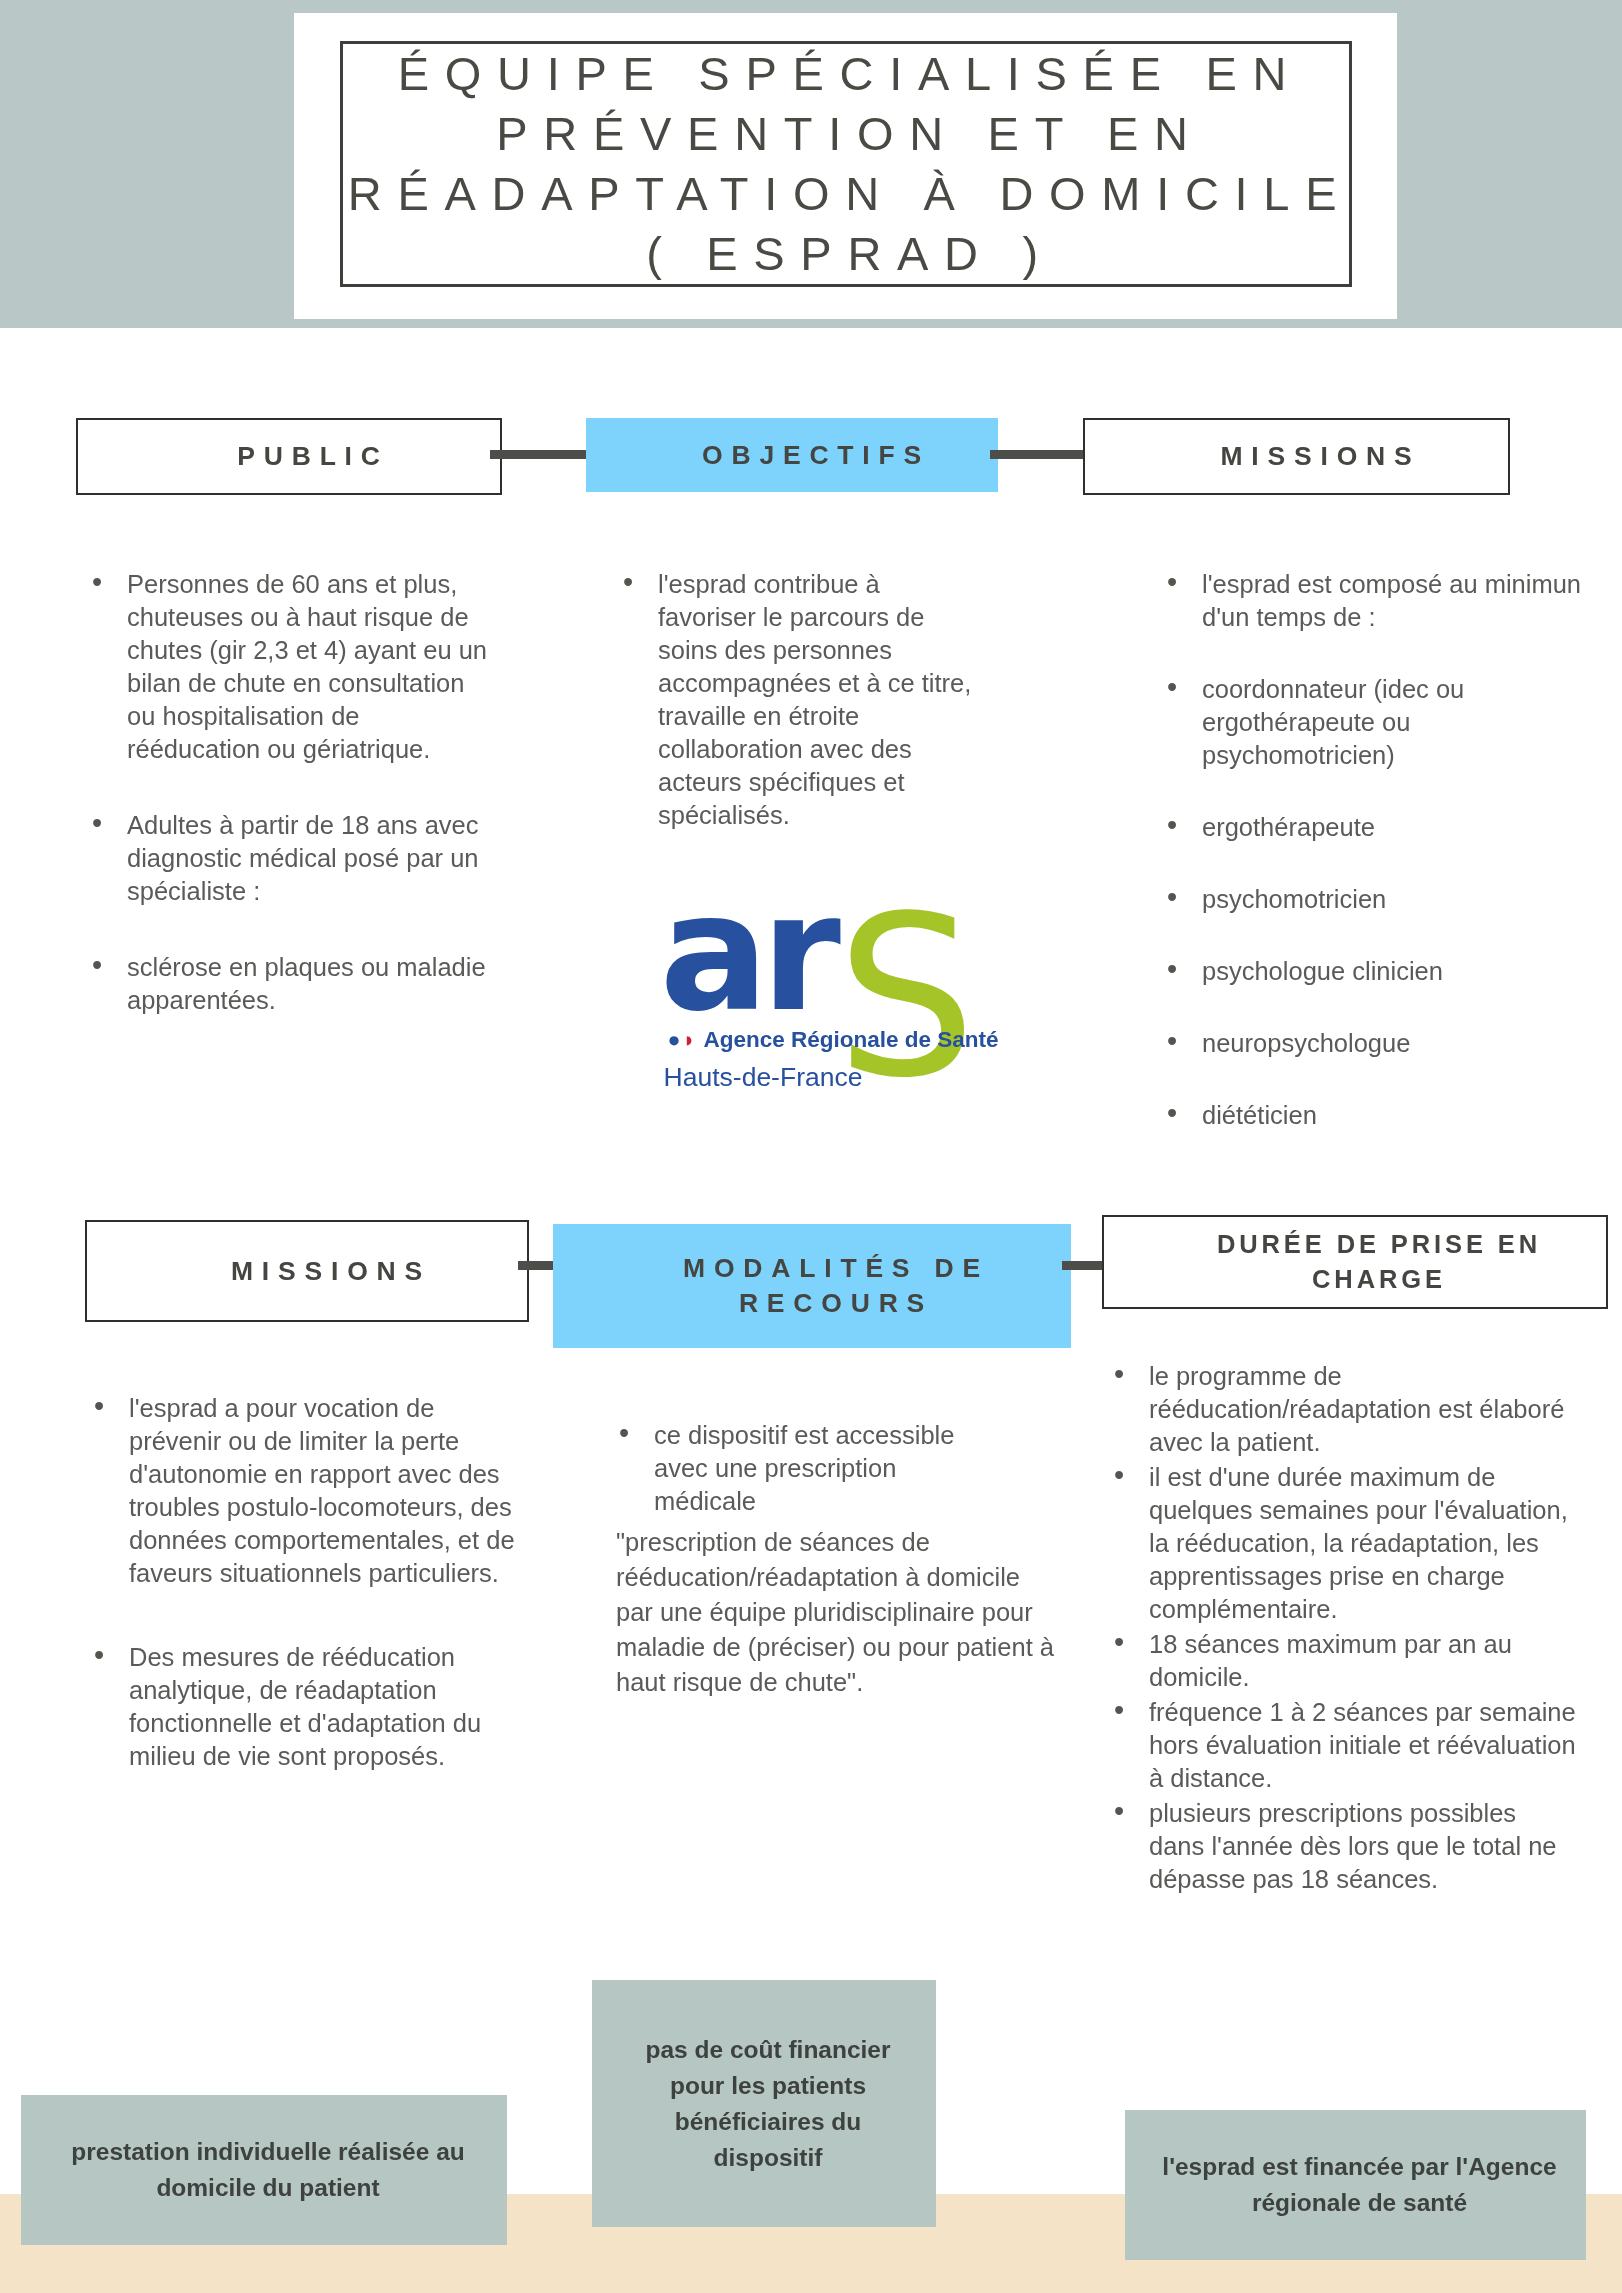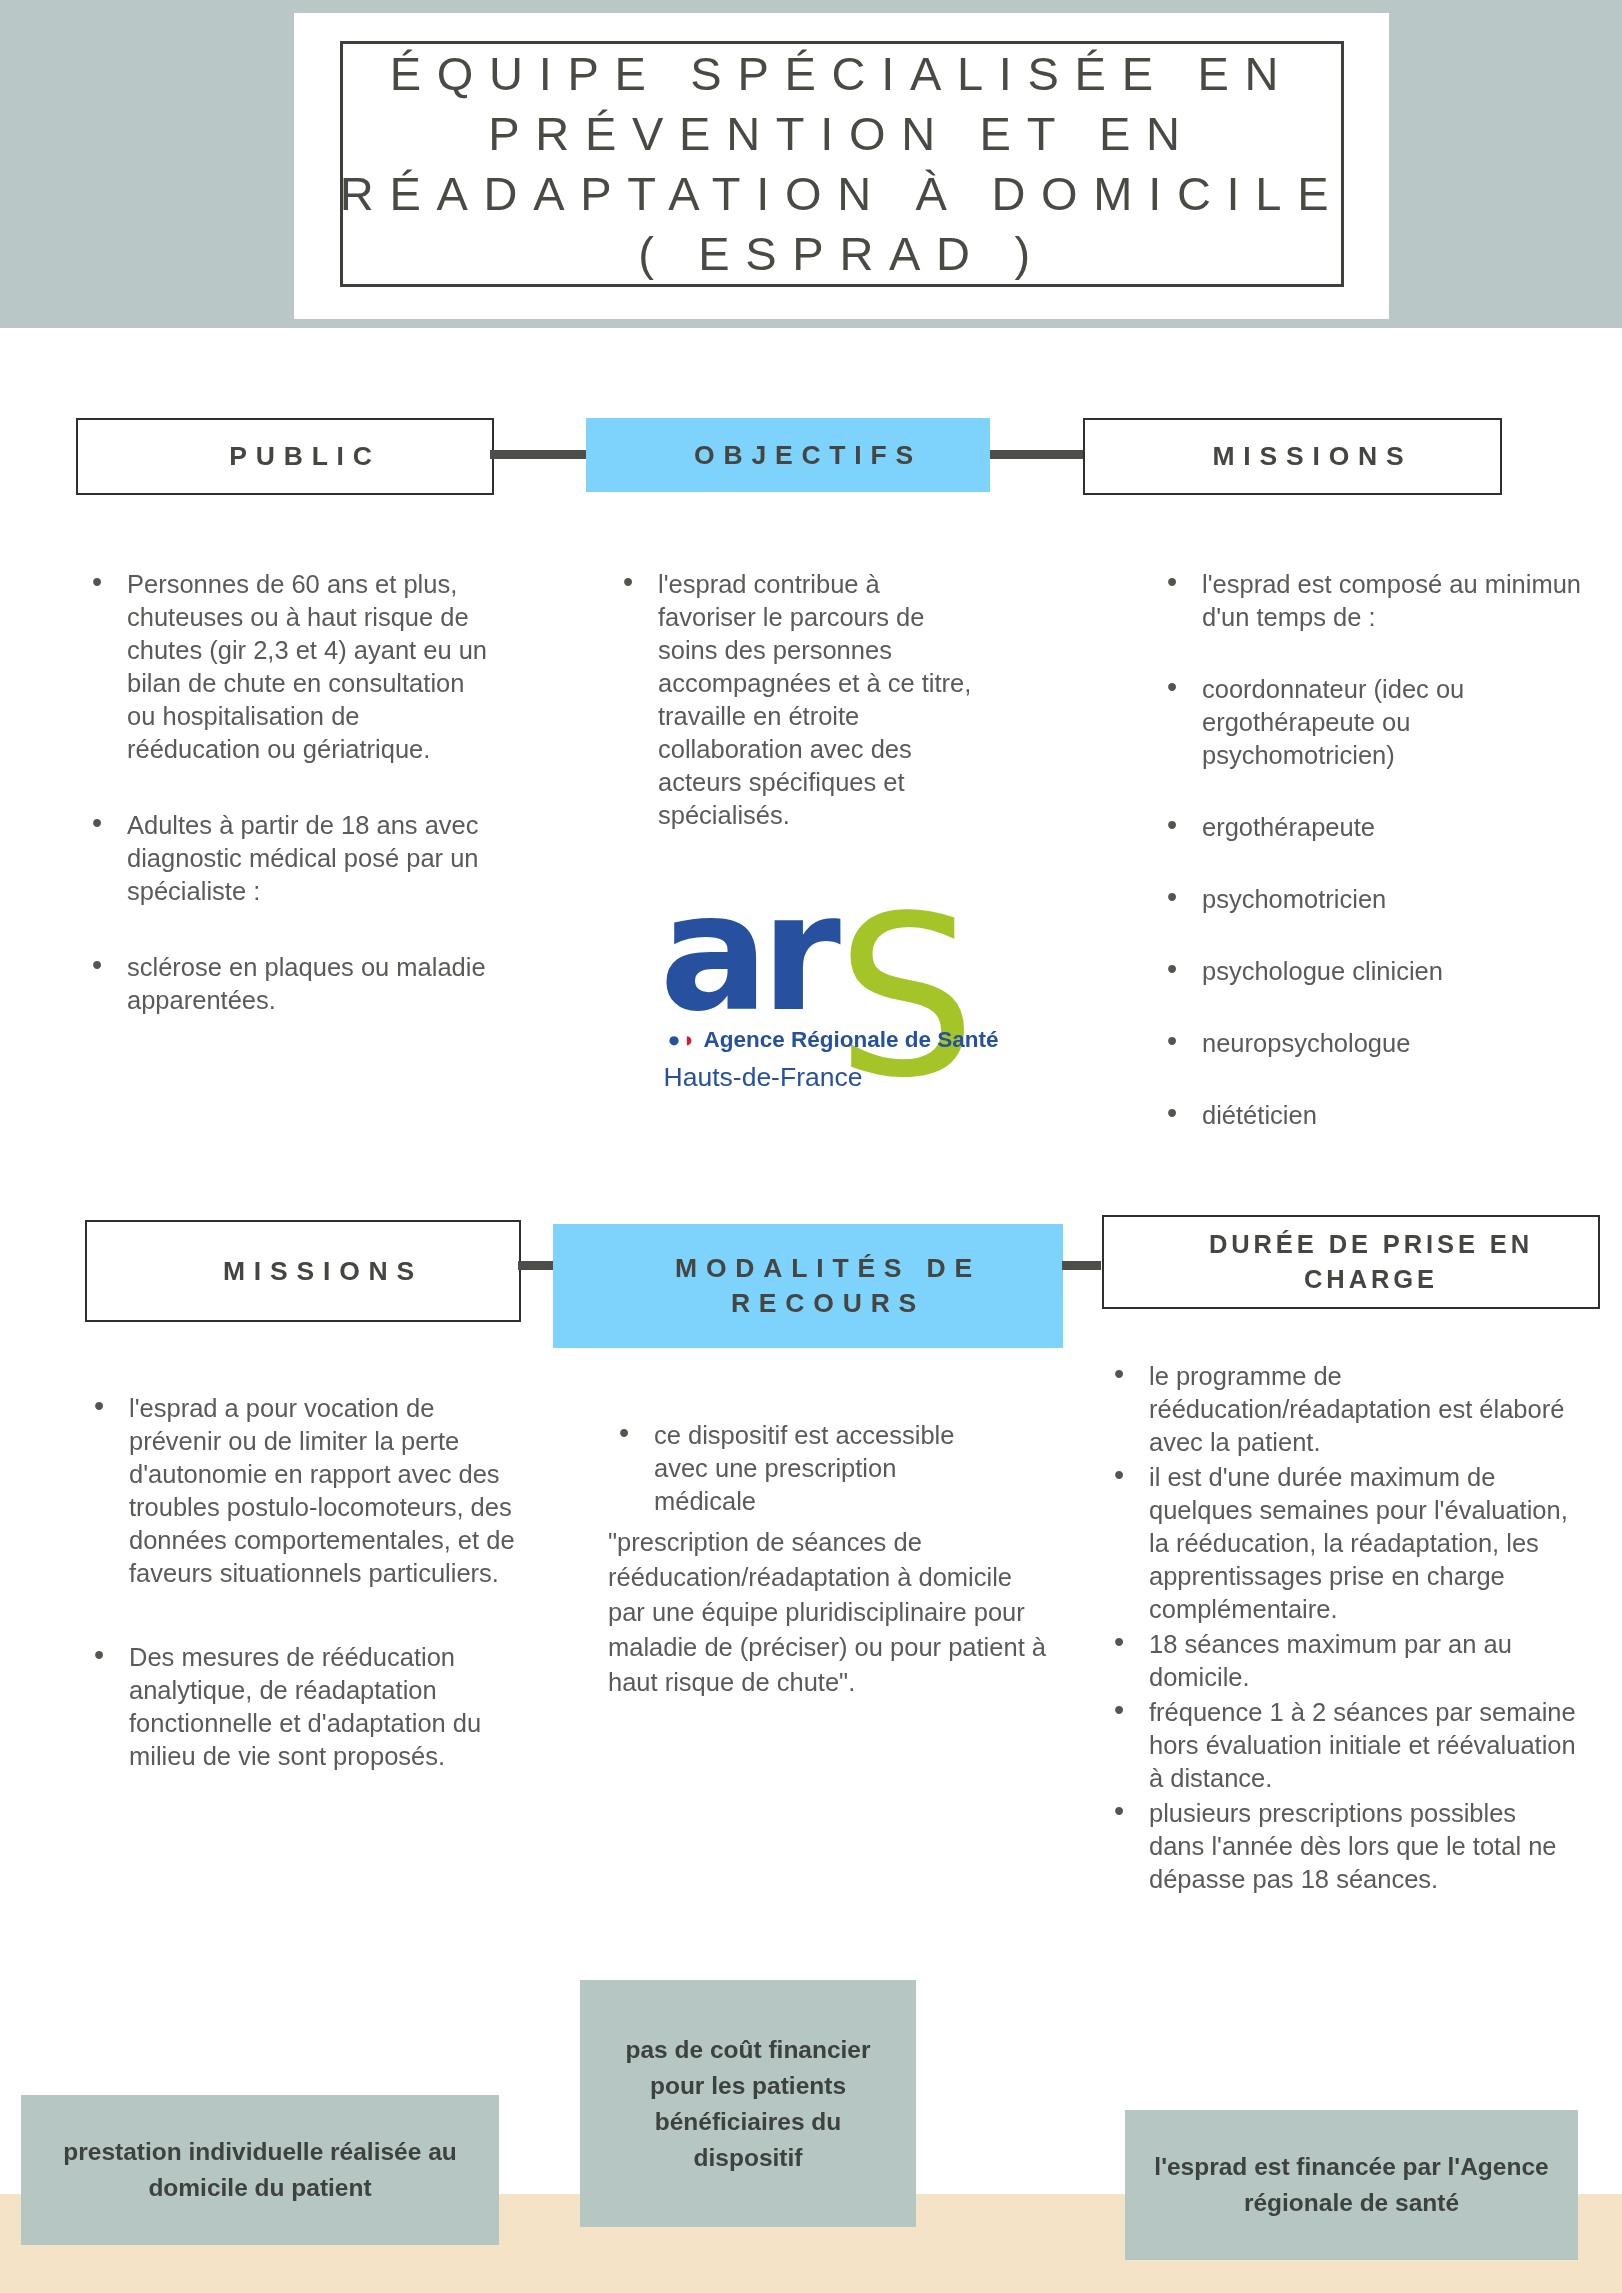--- a/index.html
+++ b/index.html
@@ -5,7 +5,7 @@
   html,body{margin:0;padding:0;background:#ffffff;}
   .page{position:relative;width:1622px;height:2294px;background:#ffffff;overflow:hidden;
         font-family:"Liberation Sans",sans-serif;}
-  .abs{position:absolute;}
+  .abs{position:absolute;padding-left:8px;}
 
   
   .top-band{left:0;top:0;width:1622px;height:328px;background:#b9c8c6;}

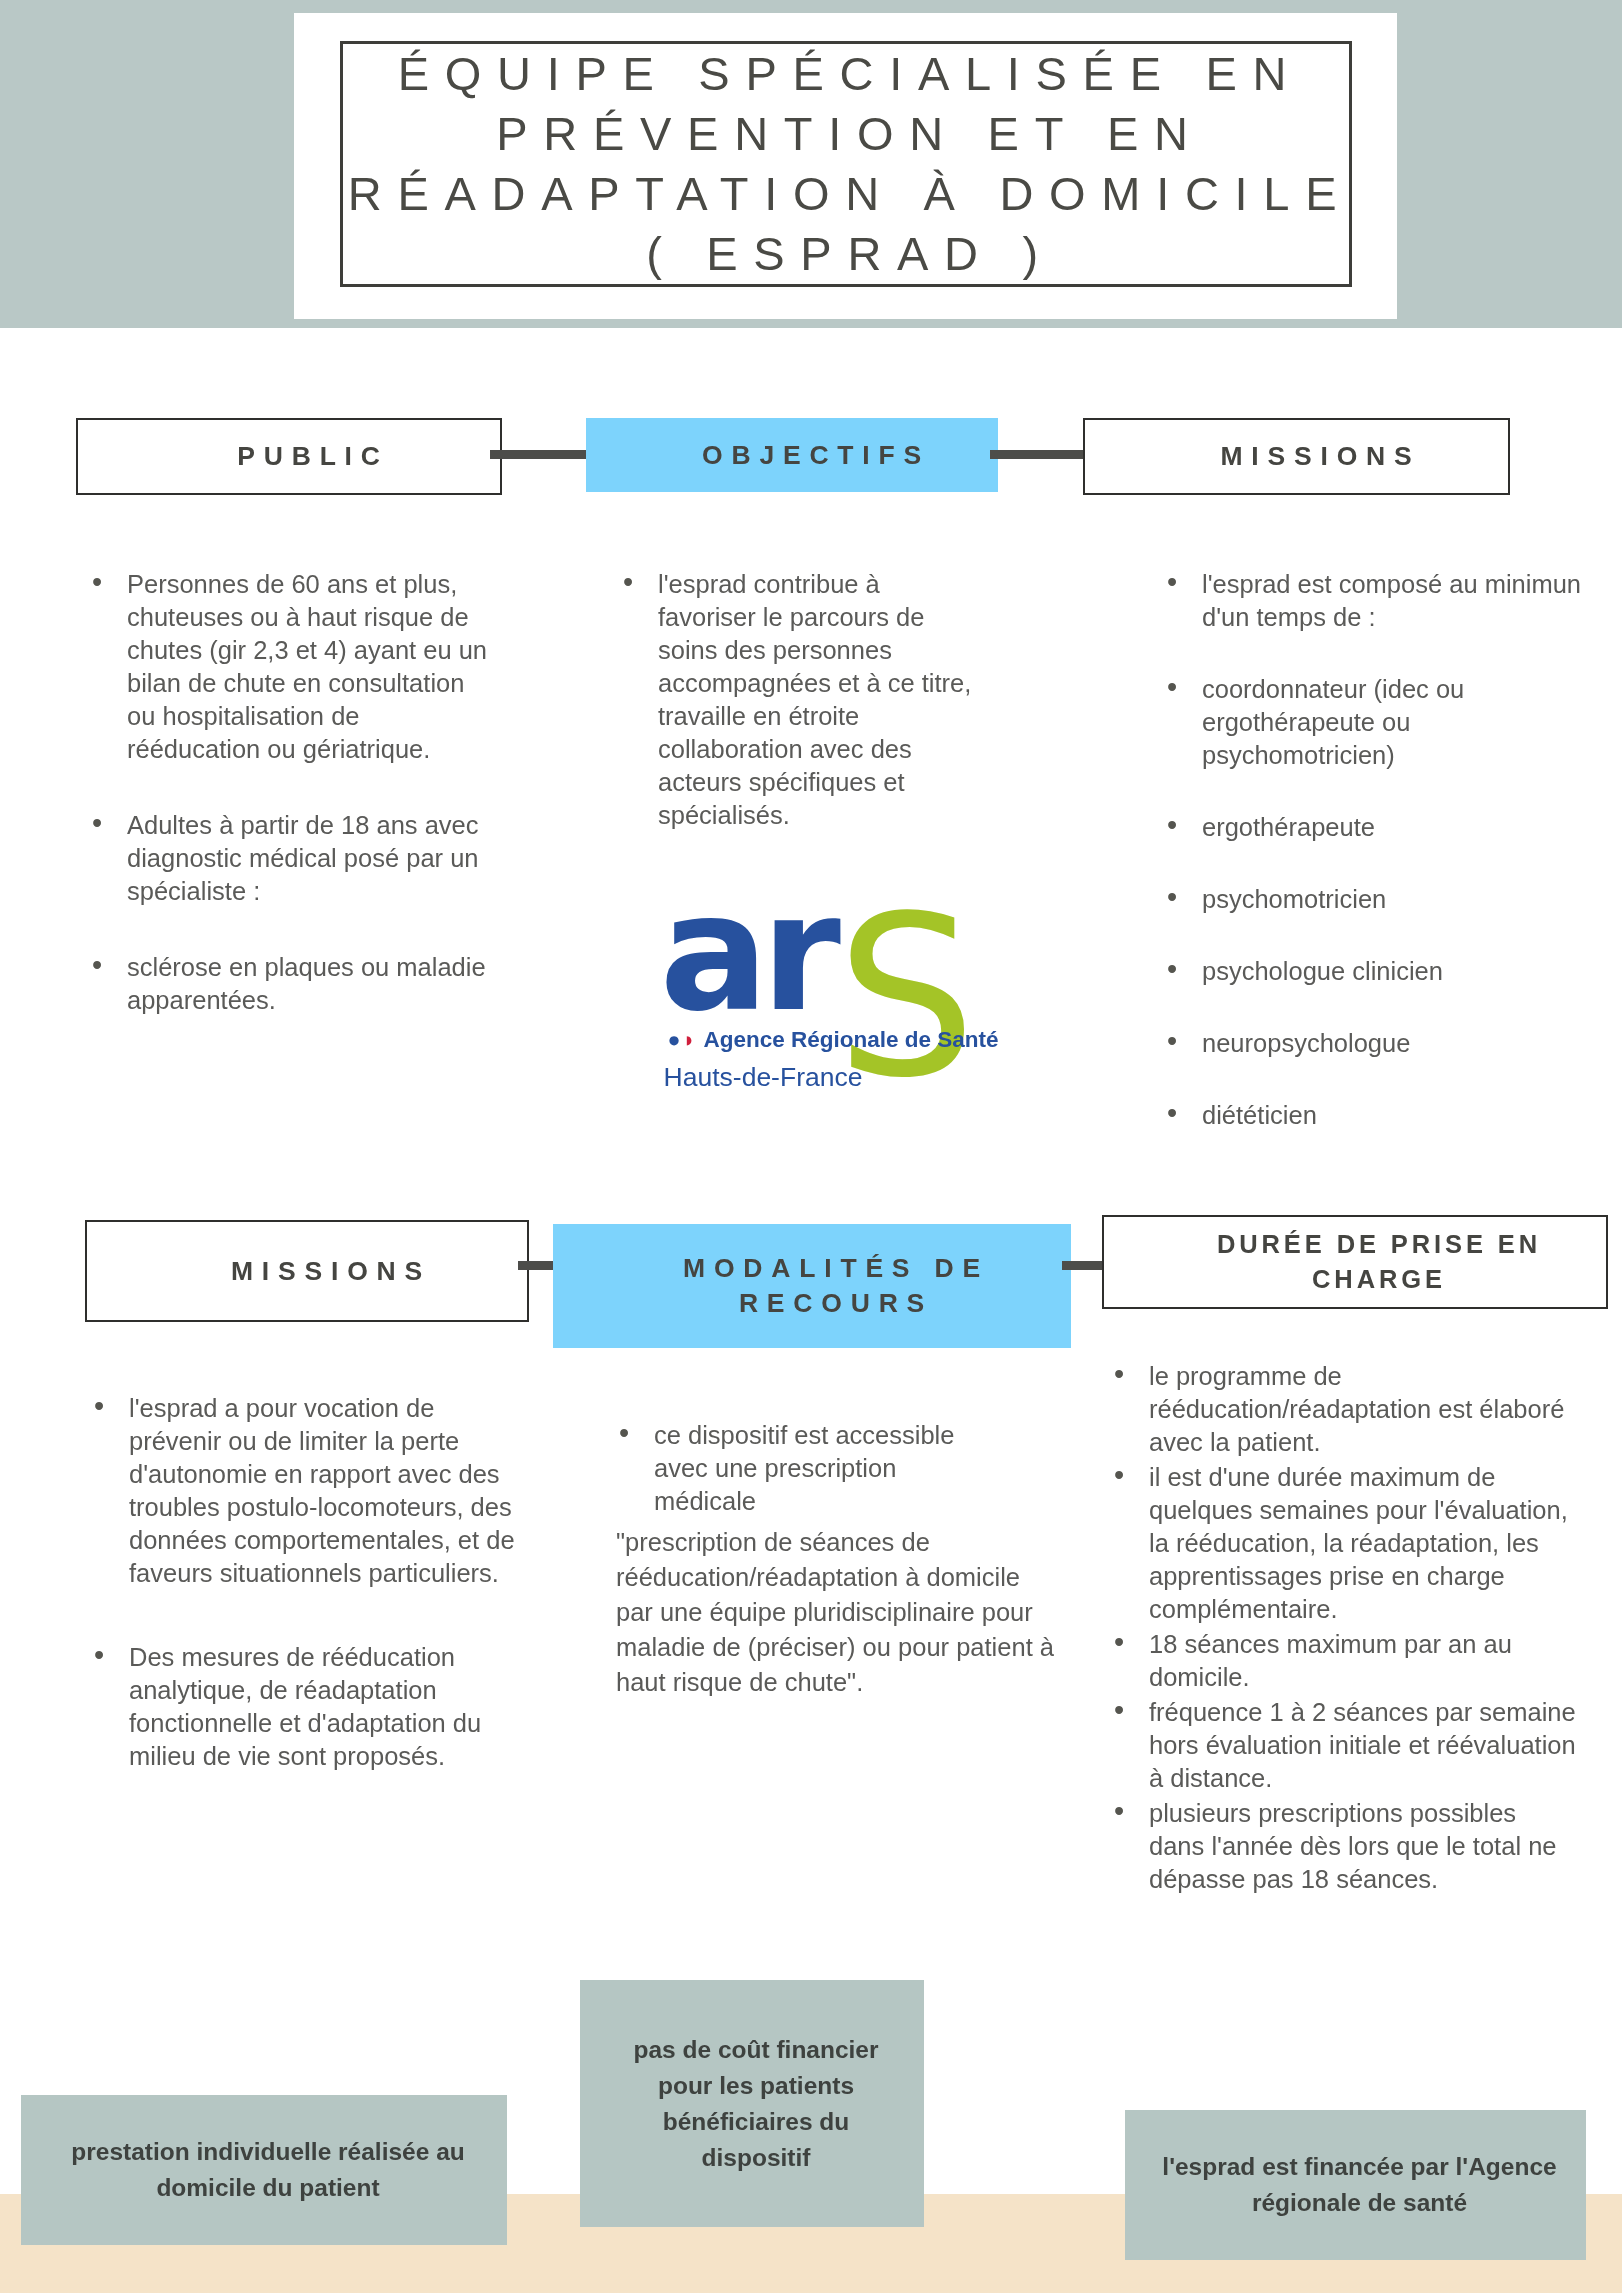--- a/index.html
+++ b/index.html
@@ -143,7 +143,7 @@
   <div class="abs foot-box" style="left:21px;top:2078px;width:478px;height:150px;margin-top:17px;">
     <span class="foot-text">prestation individuelle réalisée au domicile du patient</span>
   </div>
-  <div class="abs foot-box" style="left:580px;top:1980px;width:336px;height:247px;">
+  <div class="abs foot-box" style="left:592px;top:1980px;width:336px;height:247px;">
     <span class="foot-text" style="max-width:294px;">pas de coût financier pour les patients bénéficiaires du dispositif</span>
   </div>
   <div class="abs foot-box" style="left:1125px;top:2110px;width:453px;height:150px;">

